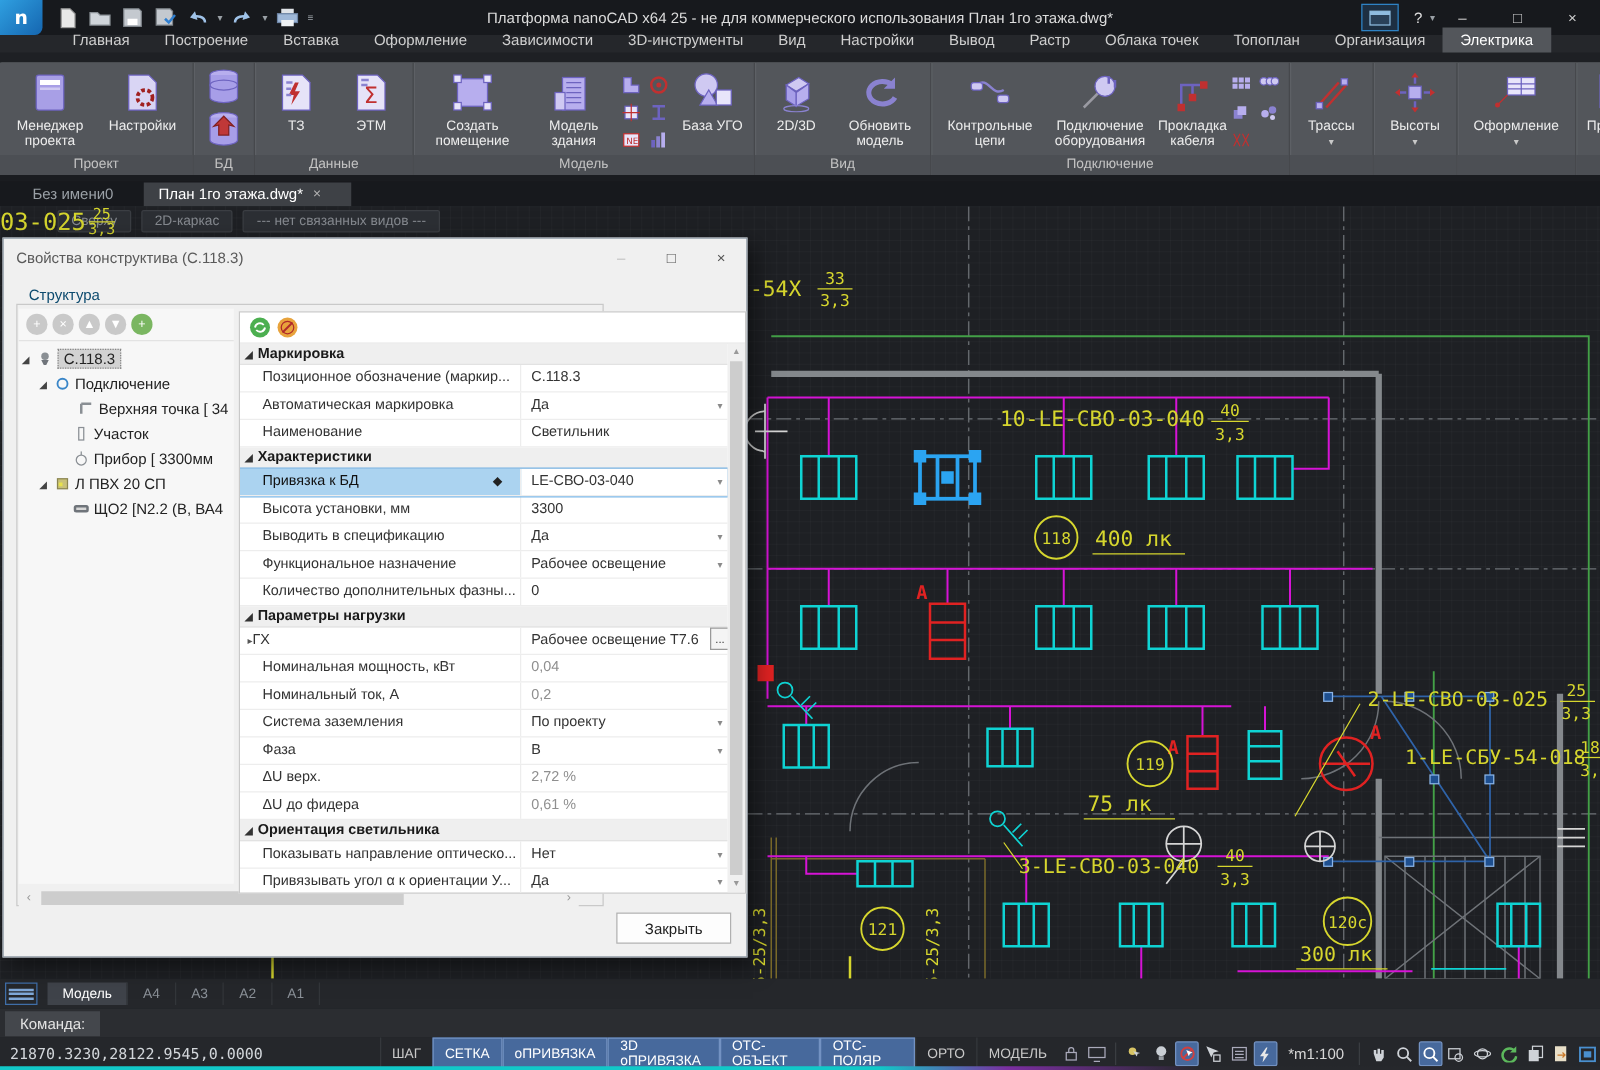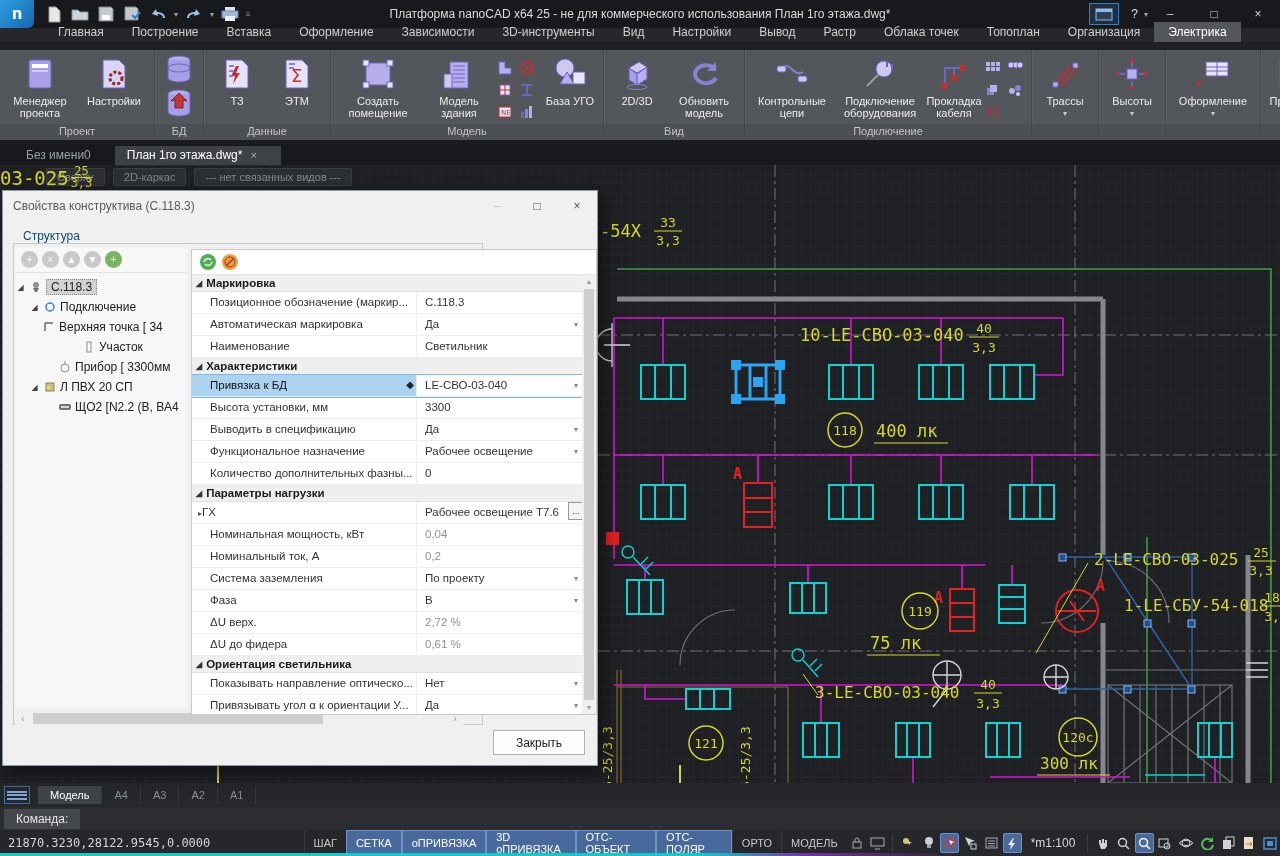--- a/index.html
+++ b/index.html
@@ -834,7 +834,7 @@
           </span>
         <span>Подключение</span>
       </div>
-      <div class="trow" style="padding-left:24px">
+      <div class="trow" style="padding-left:44px">
         <span class="ticon">
             <svg width="12" height="12">
               <path d="M2 2h8M2 2v8" stroke="#8a8f94" stroke-width="2" fill="none"></path>

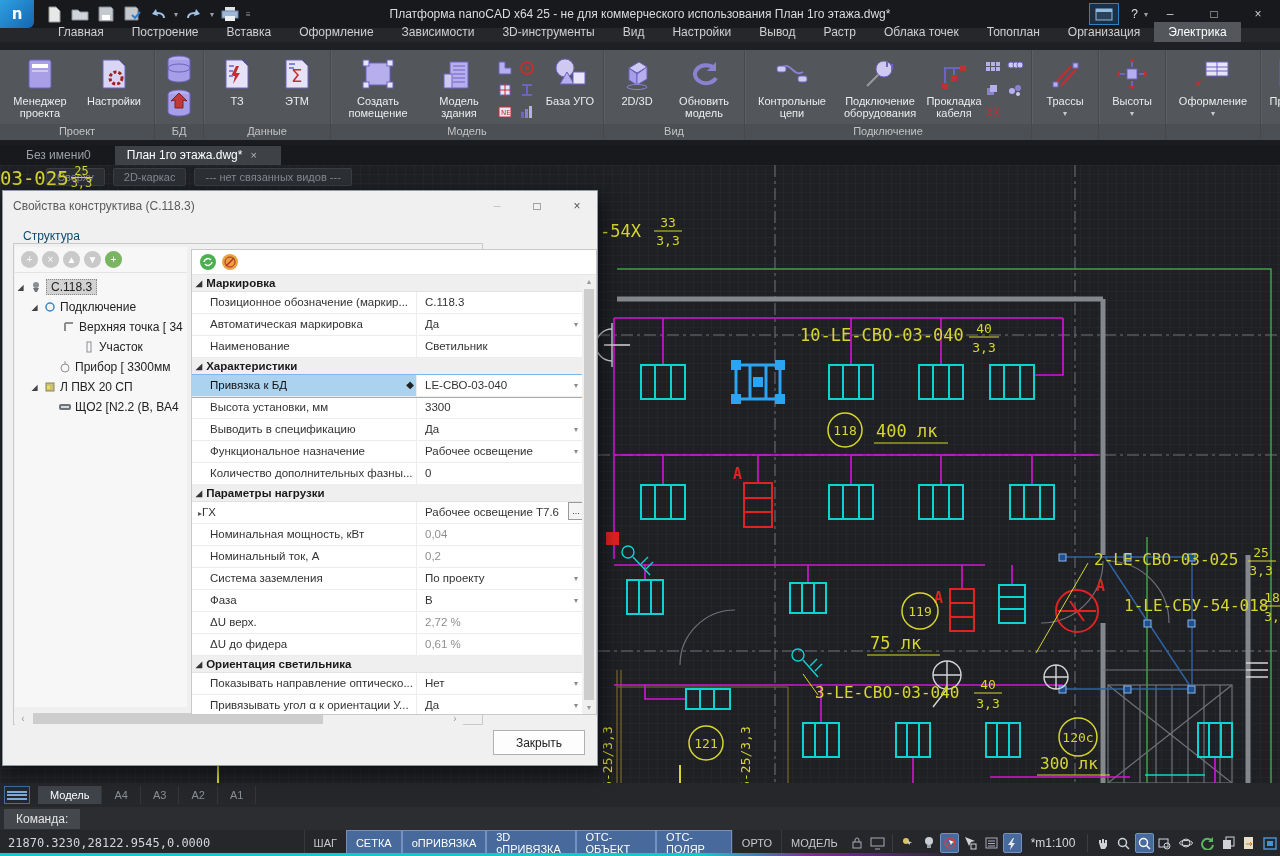--- a/index.html
+++ b/index.html
@@ -842,7 +842,7 @@
           </span>
         <span>Верхняя точка [ 34</span>
       </div>
-      <div class="trow" style="padding-left:64px">
+      <div class="trow" style="padding-left:40px">
         <span class="ticon">
             <svg width="12" height="12">
               <rect x="4" y="1" width="4" height="10" fill="none" stroke="#8a8f94"></rect>

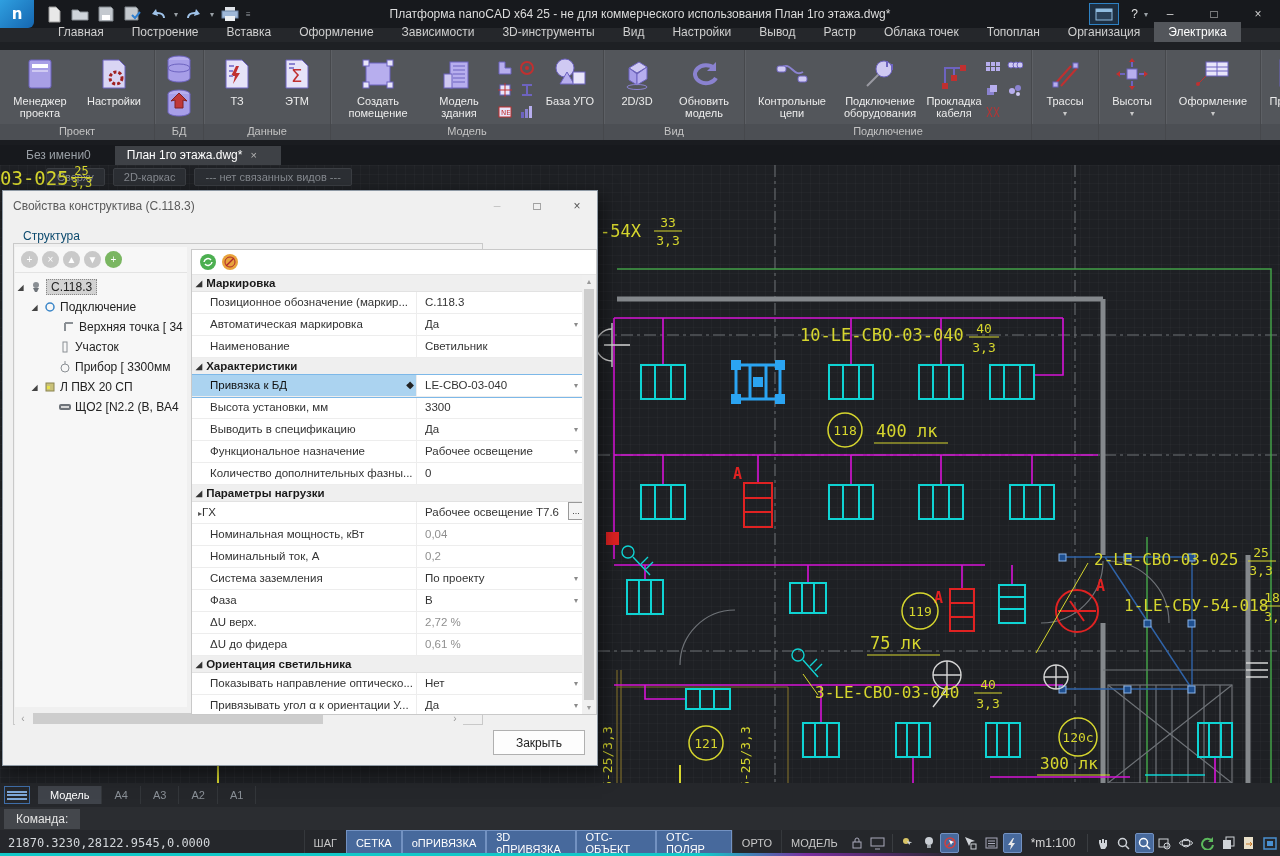--- a/index.html
+++ b/index.html
@@ -116,7 +116,7 @@
   .pv{flex:1;padding:4px 4px 0 8px;color:#333;display:flex;align-items:flex-start;white-space:nowrap;overflow:hidden}
   .pv .dd{margin-left:auto;color:#8a8a8a;font-size:8px;padding-top:2px}
   .pv.gray{color:#8f8f8f}
-  .rowsel .pl{background:#abd3f0;display:flex;justify-content:space-between;padding-right:2px;color:#111}
+  .rowsel .pl{background:#abd3f0;display:flex;justify-content:space-between;padding-right:14px;color:#111}
   .rowsel{outline:1px solid #7db8e8}
   .diamond{color:#222;font-size:10px}
   .gexp{width:10px;margin-left:-12px;font-size:8px;color:#555}

